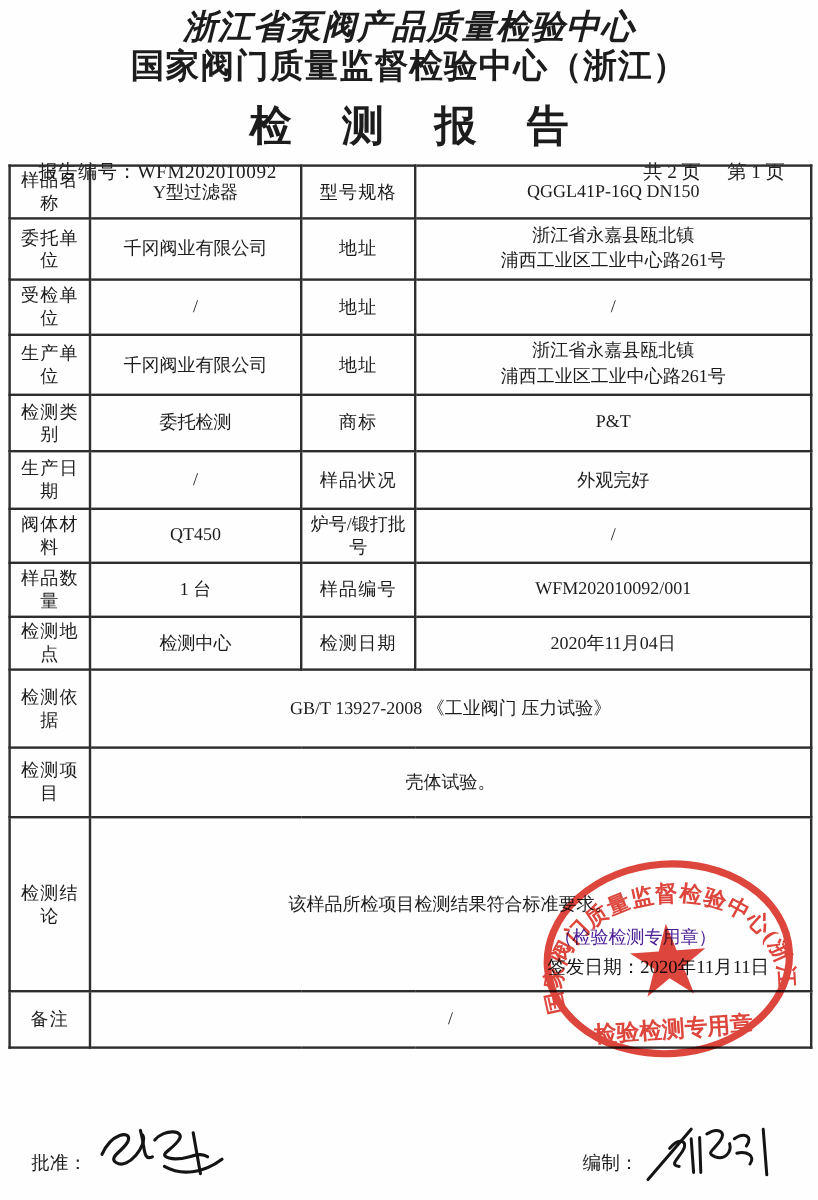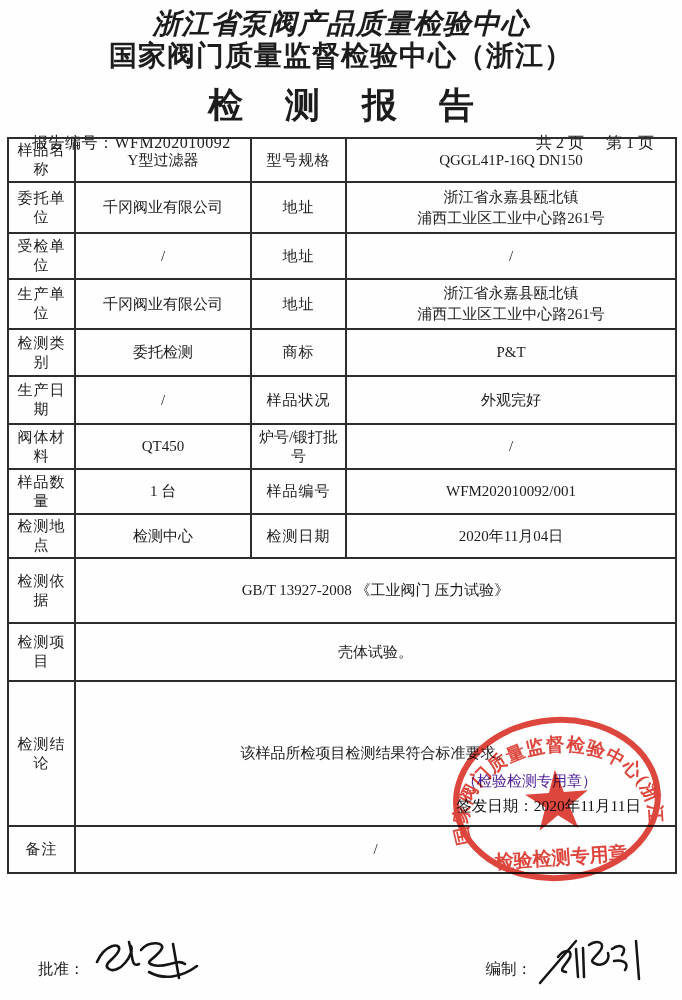--- a/index.html
+++ b/index.html
@@ -44,7 +44,7 @@
   .footer {
     position:absolute; left:0; right:0; top:938px; height:62px;
     display:flex; justify-content:space-between; align-items:center;
-    padding:0 30px 0 38px; box-sizing:border-box;
+    padding:0 30px 0 26px; box-sizing:border-box;
   }
   .sig-group { display:flex; align-items:center; }
   .sig-label { font-size:15.5px; white-space:nowrap; }

